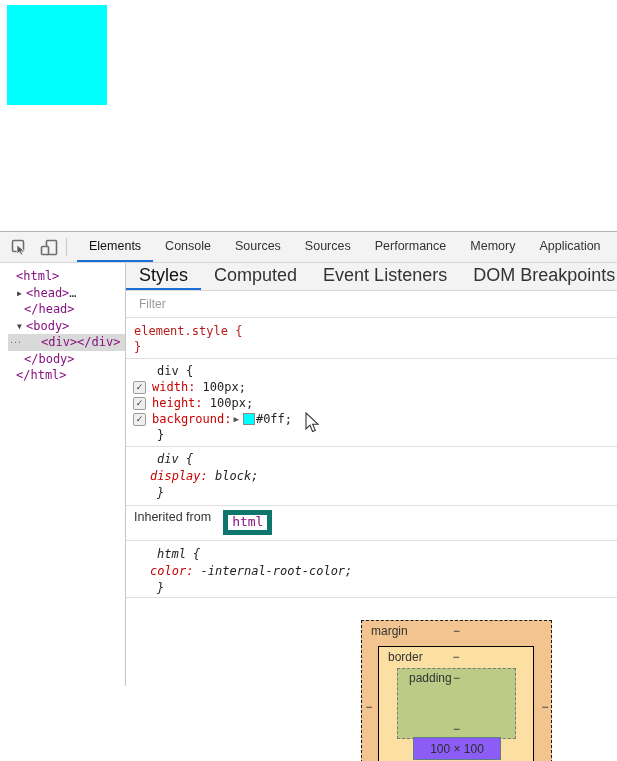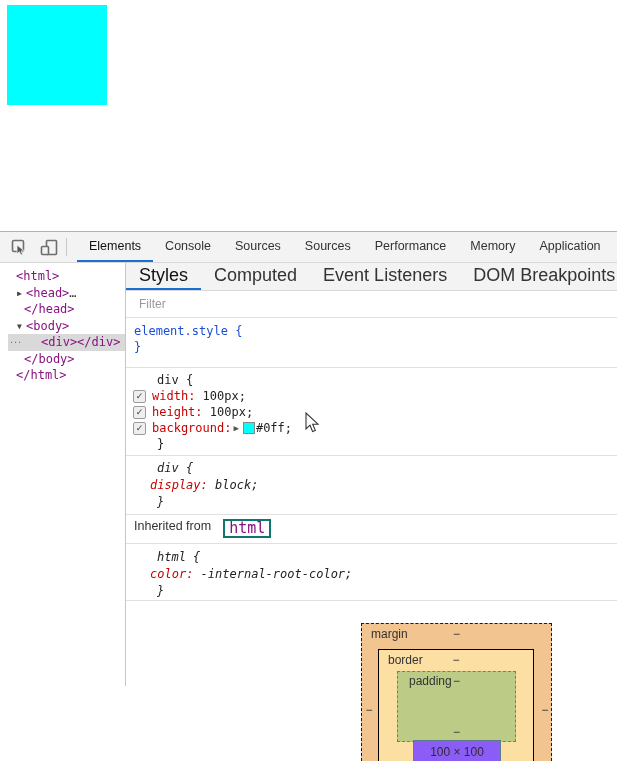--- a/index.html
+++ b/index.html
@@ -42,7 +42,7 @@
 
   .sec{border-bottom:1px solid #e0e0e0;font-family:"DejaVu Sans Mono",monospace;font-size:12px;color:#222;}
   .code-line{white-space:pre;line-height:16px;padding-left:8px;}
-  .sec-elstyle{padding:5px 0 12px;color:#1d4ed8;}
+  .sec-elstyle{padding:5px 0 3px;color:#b91c1c;}
   .sec-rule{padding:4px 0 3px;}
   .sec-rule .code-line{line-height:16px;margin-left:23px;}
   .prop-line{display:flex;align-items:center;line-height:16px;padding-left:7px;white-space:pre;}

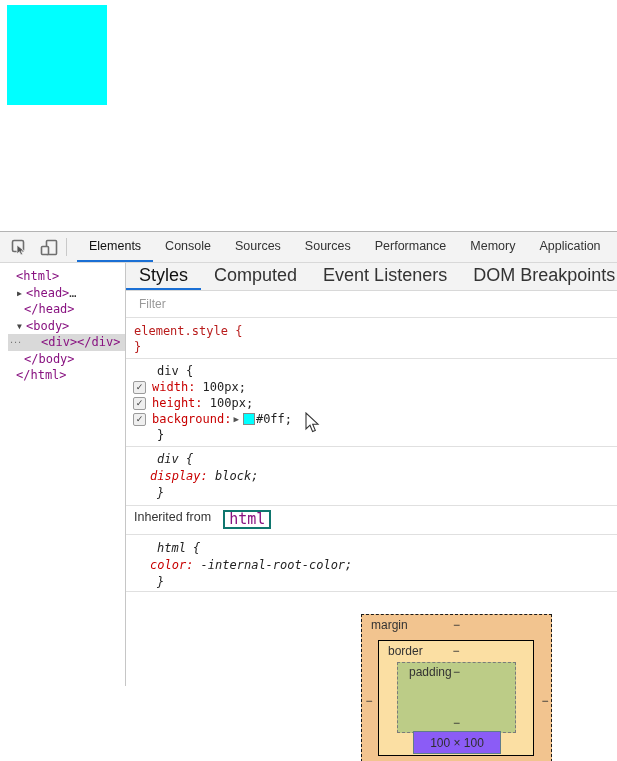--- a/index.html
+++ b/index.html
@@ -55,7 +55,7 @@
   .prop-indent{padding-left:24px;}
 
   .sec-inherited{font-family:"Liberation Sans",sans-serif;font-size:12.5px;color:#333;padding:4px 8px 5px;display:flex;gap:12px;}
-  .tag-chip{font-family:"DejaVu Sans Mono",monospace;font-size:15px;color:#881280;border:2px solid #0f766e;padding:0 4px 1px;line-height:14px;background:#fff;}
+  .tag-chip{font-family:"DejaVu Sans Mono",monospace;font-size:13px;color:#881280;border:5px solid #0f766e;padding:0 4px 1px;line-height:14px;background:#fff;}
 
   
   .sec-boxmodel{flex:1;border-bottom:none;position:relative;font-family:"Liberation Sans",sans-serif;}

